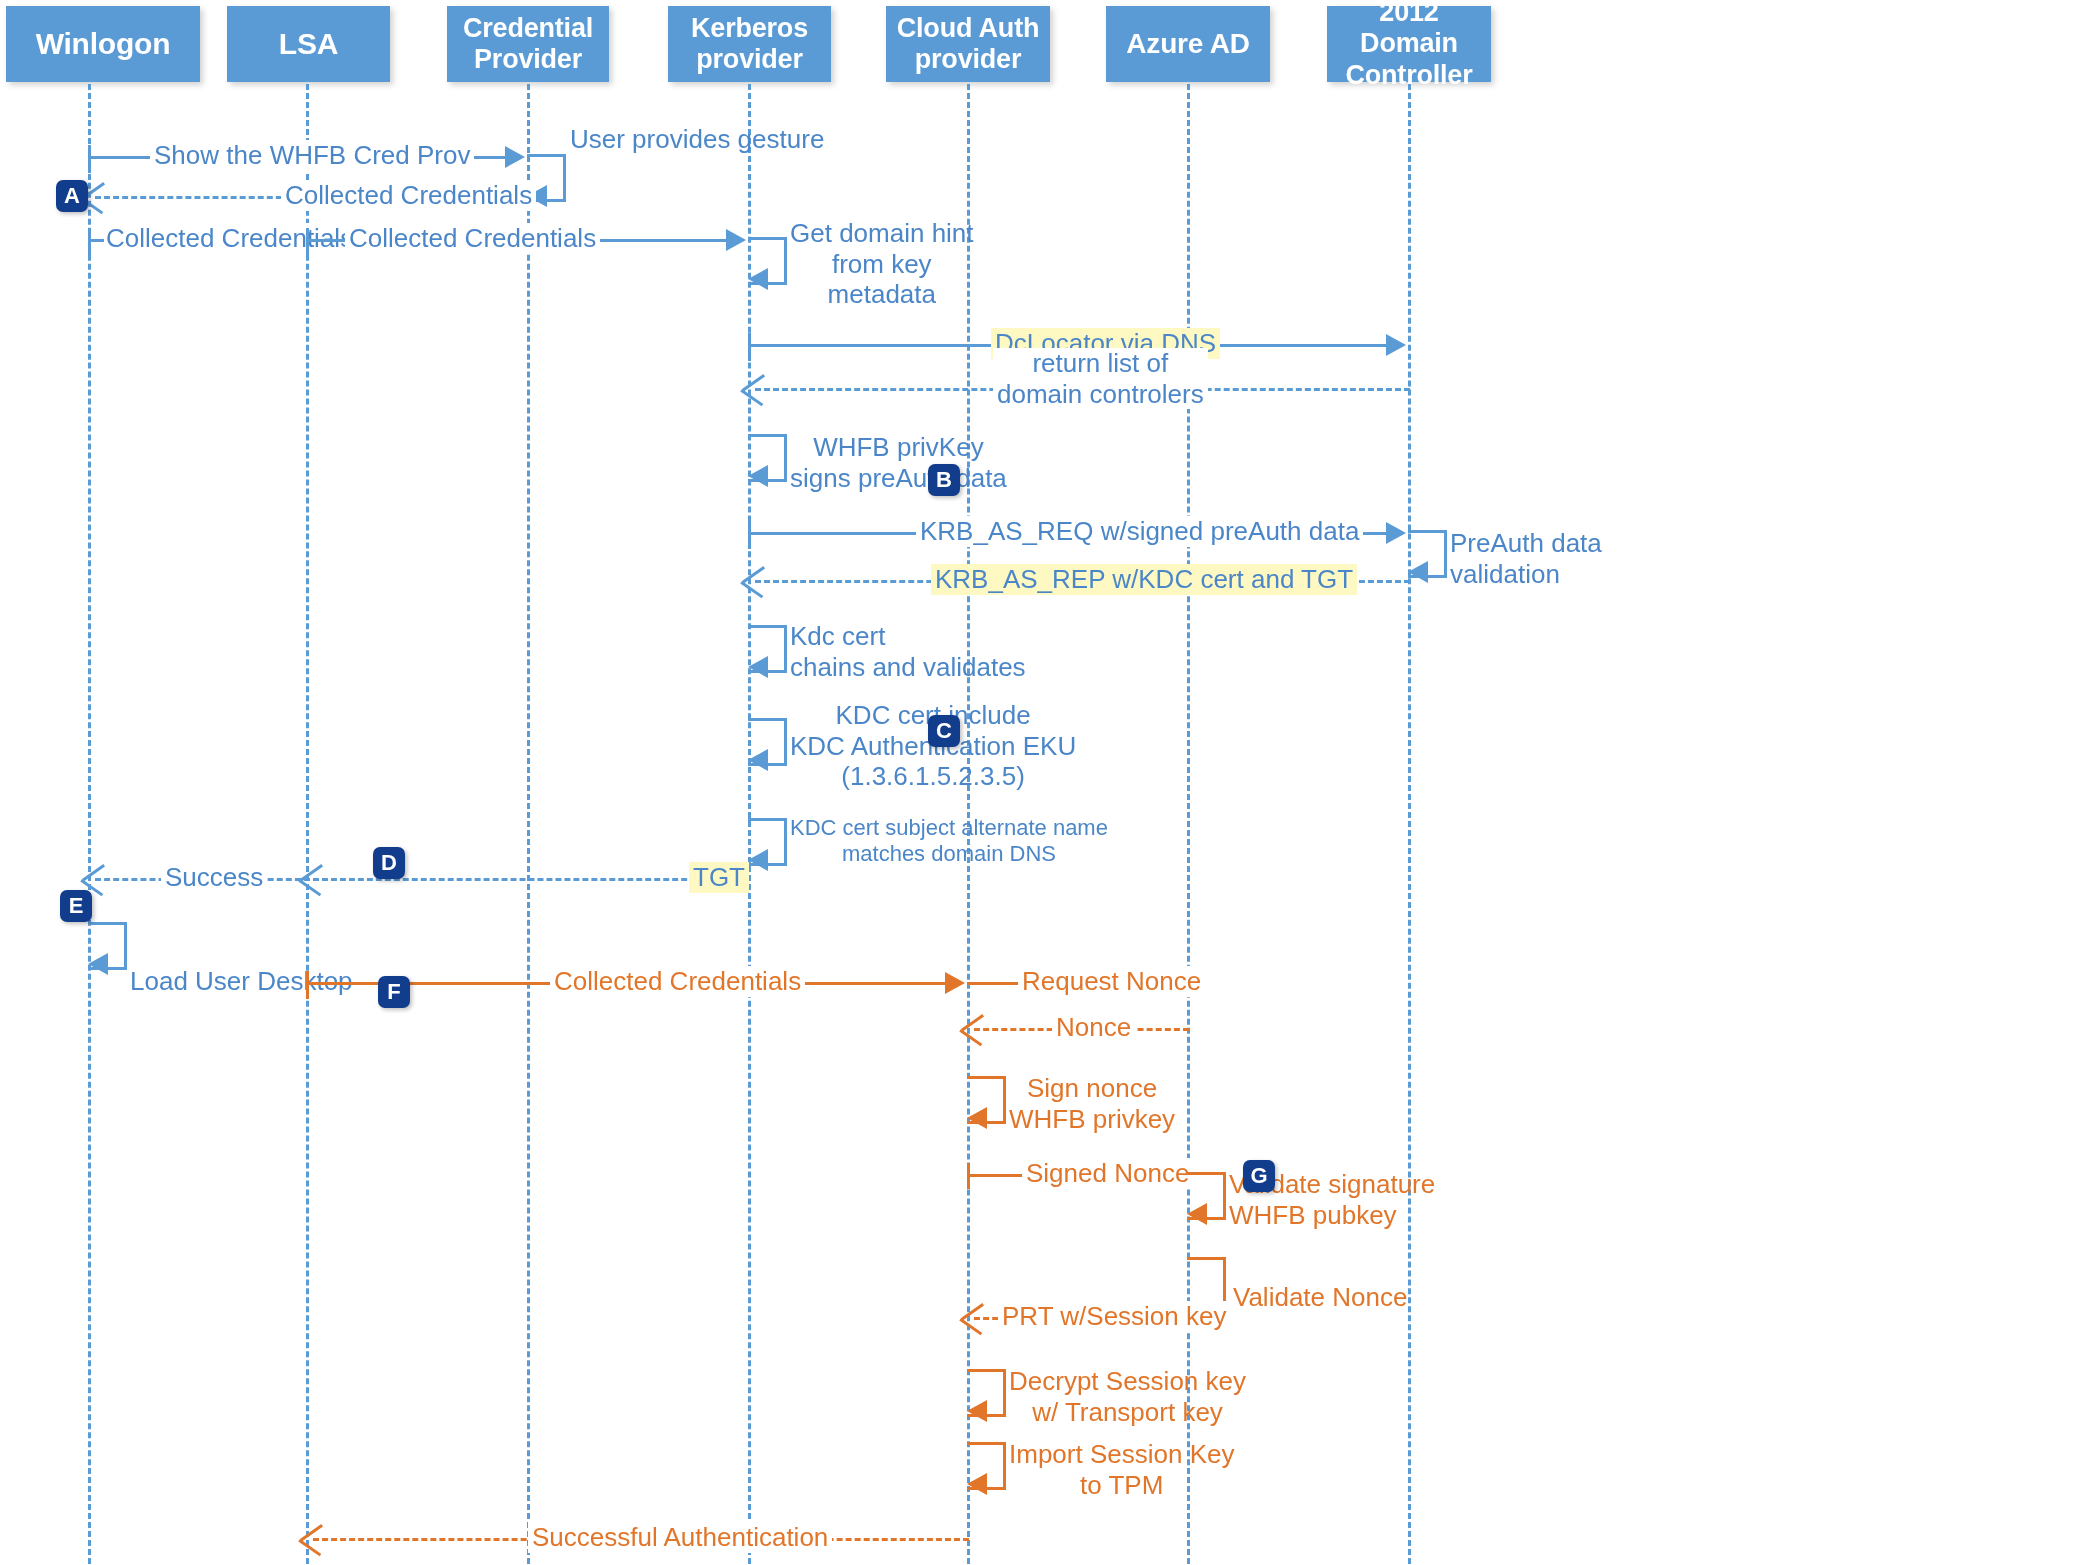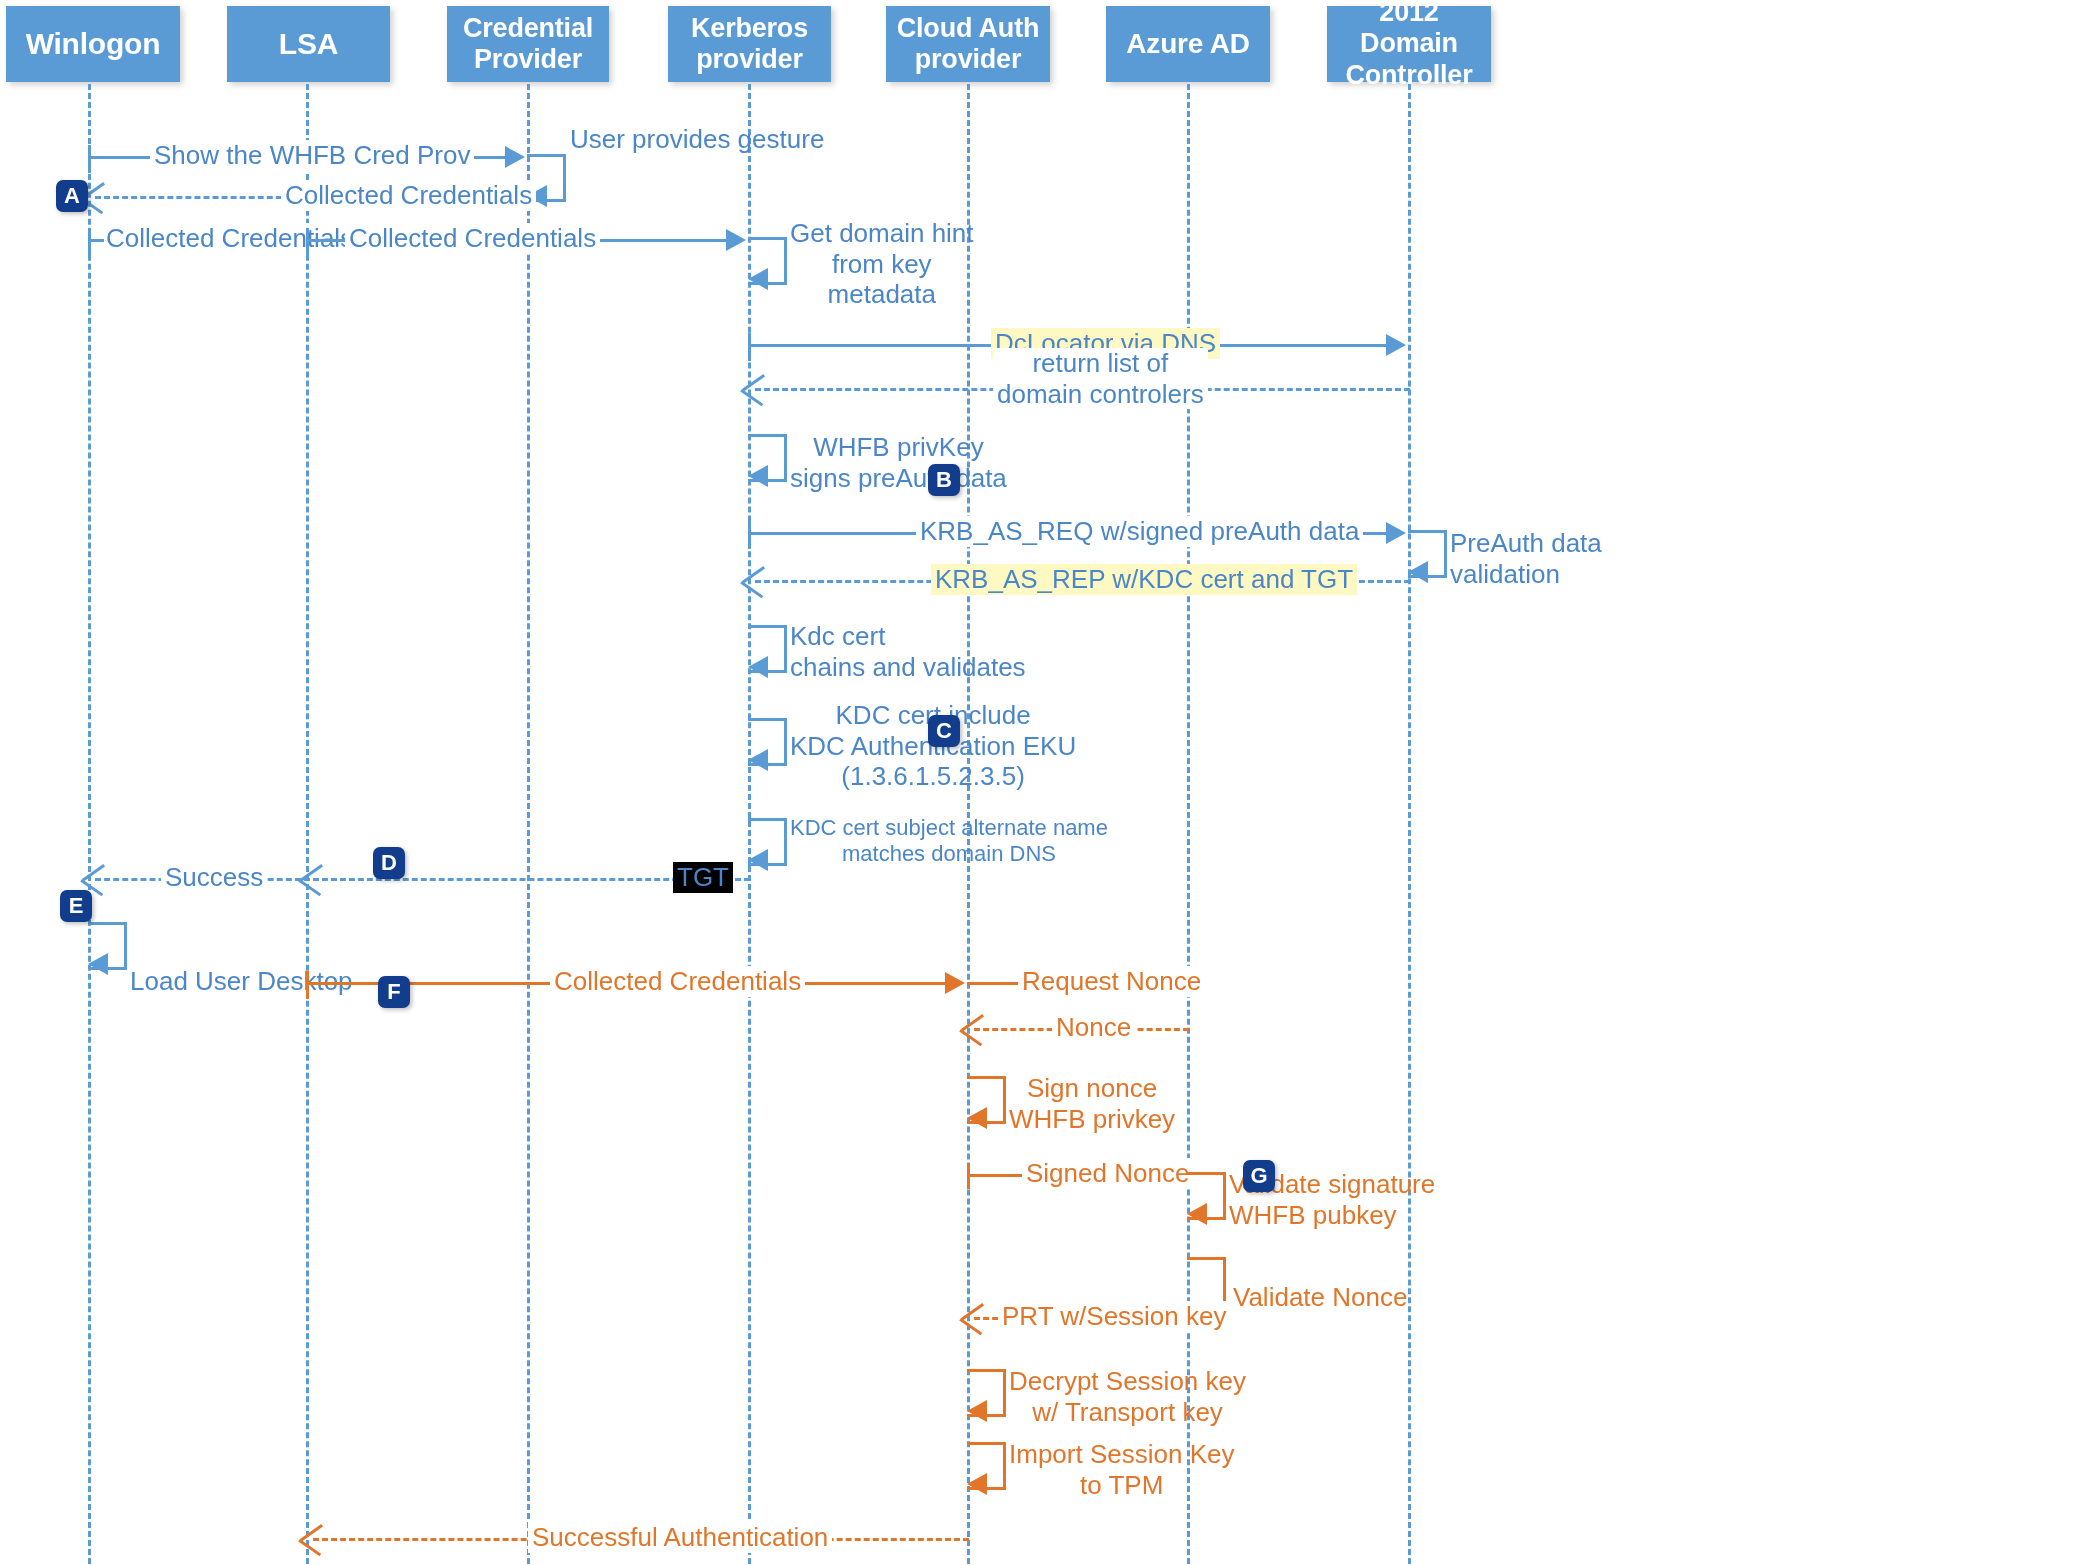--- a/index.html
+++ b/index.html
@@ -72,7 +72,7 @@
 
 <div id="canvas">
 
-  <div class="lane-head" style="left:6px;top:6px;width:174px;height:76px;font-size:30px;">
+  <div class="lane-head" style="left:6px;top:6px;width:194px;height:76px;font-size:30px;">
     <span>Winlogon</span>
   </div>
 

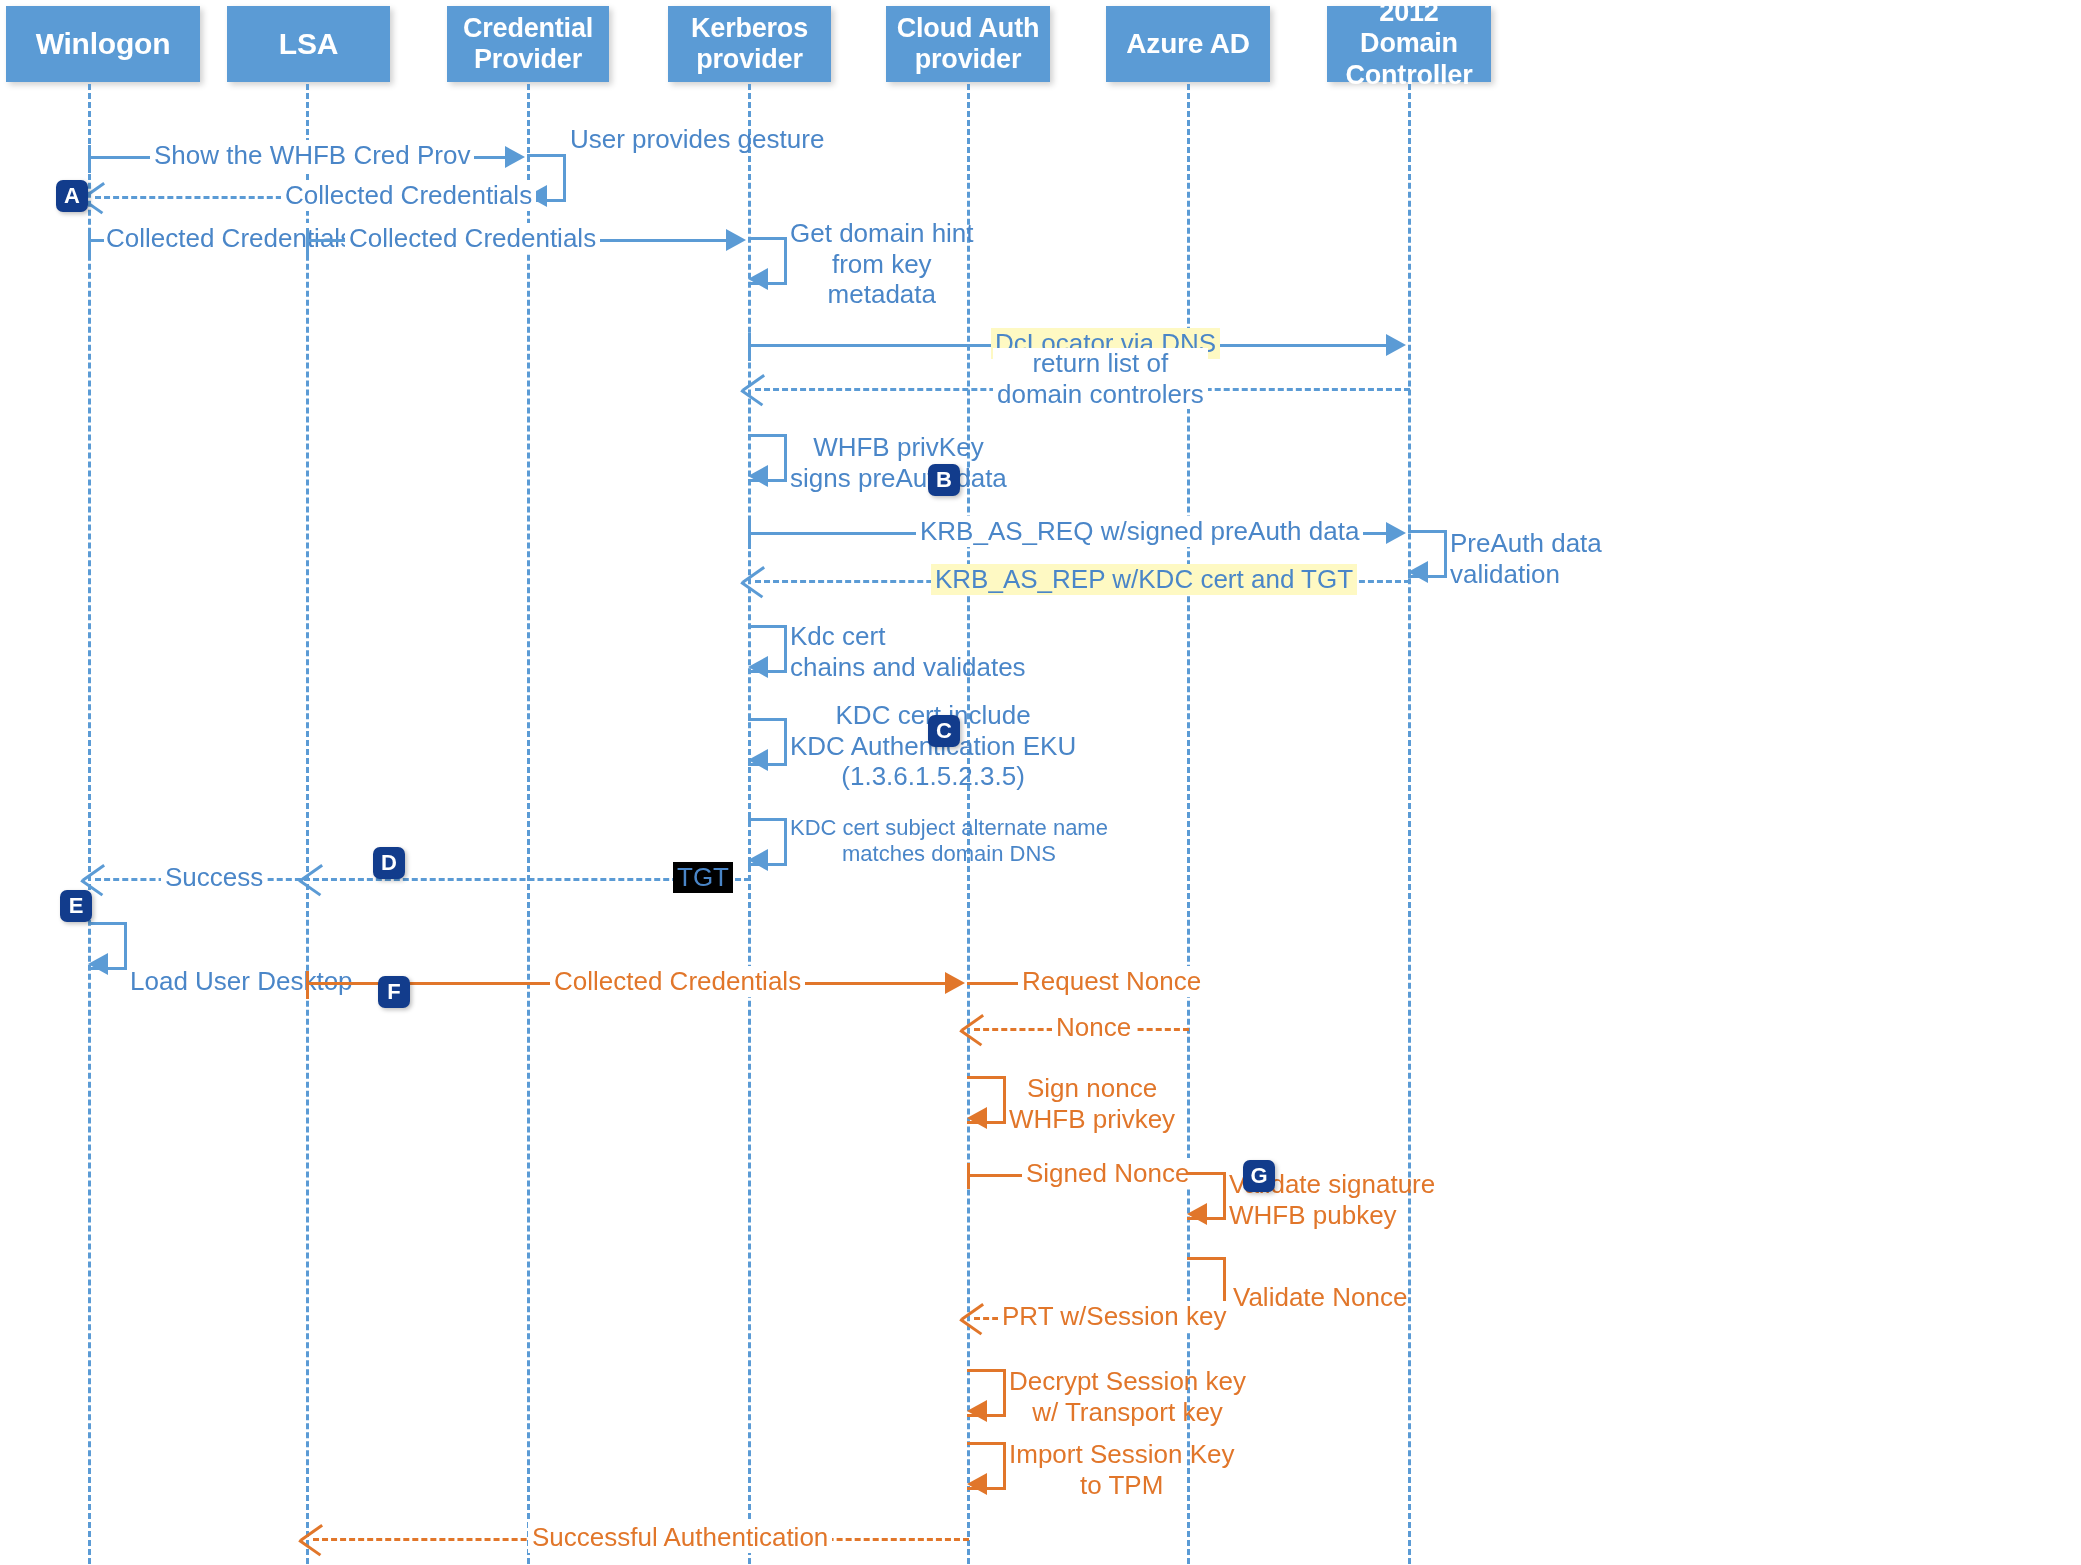--- a/index.html
+++ b/index.html
@@ -210,7 +210,7 @@
 
   <div class="hline dash" style="left:313px;top:878px;width:437px;"></div>
   <div class="ohead" style="left:300px;top:862px;"></div>
-  <div class="lbl" style="left:673px;top:862px;font-size:26px;background:#000000;padding:0 4px;">TGT</div>
+  <div class="lbl" style="left:689px;top:862px;font-size:26px;background:#fef9c3;padding:0 4px;">TGT</div>
 
   <div class="hline dash" style="left:95px;top:878px;width:215px;"></div>
   <div class="ohead" style="left:82px;top:862px;"></div>

